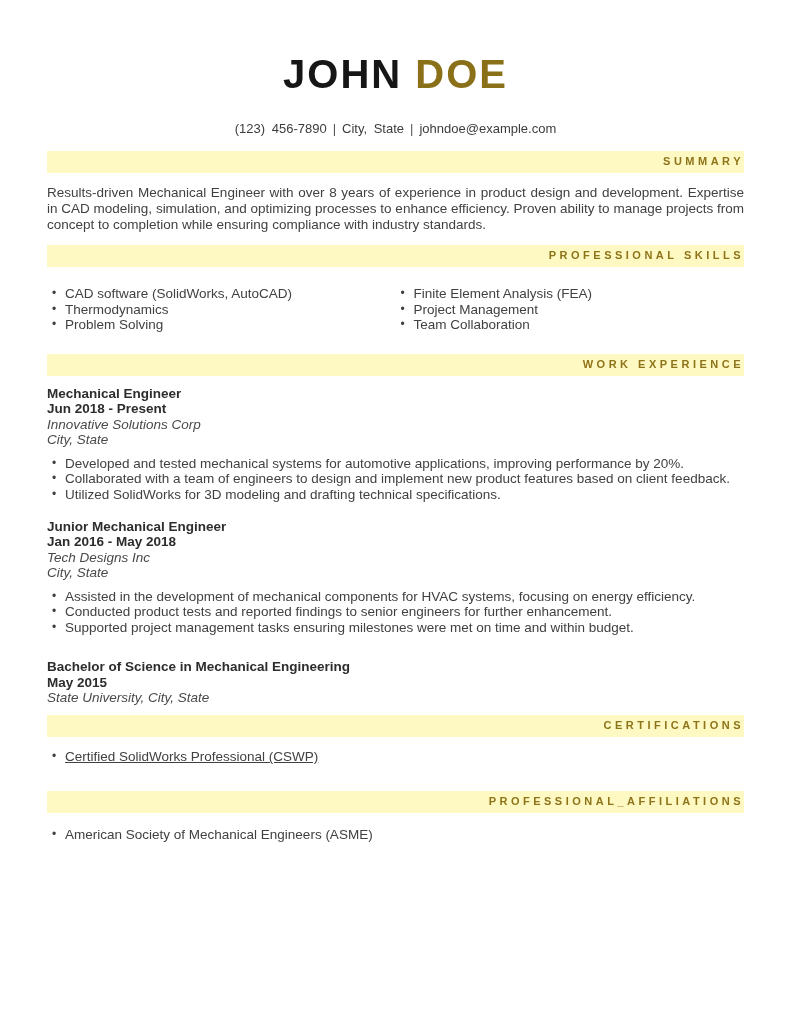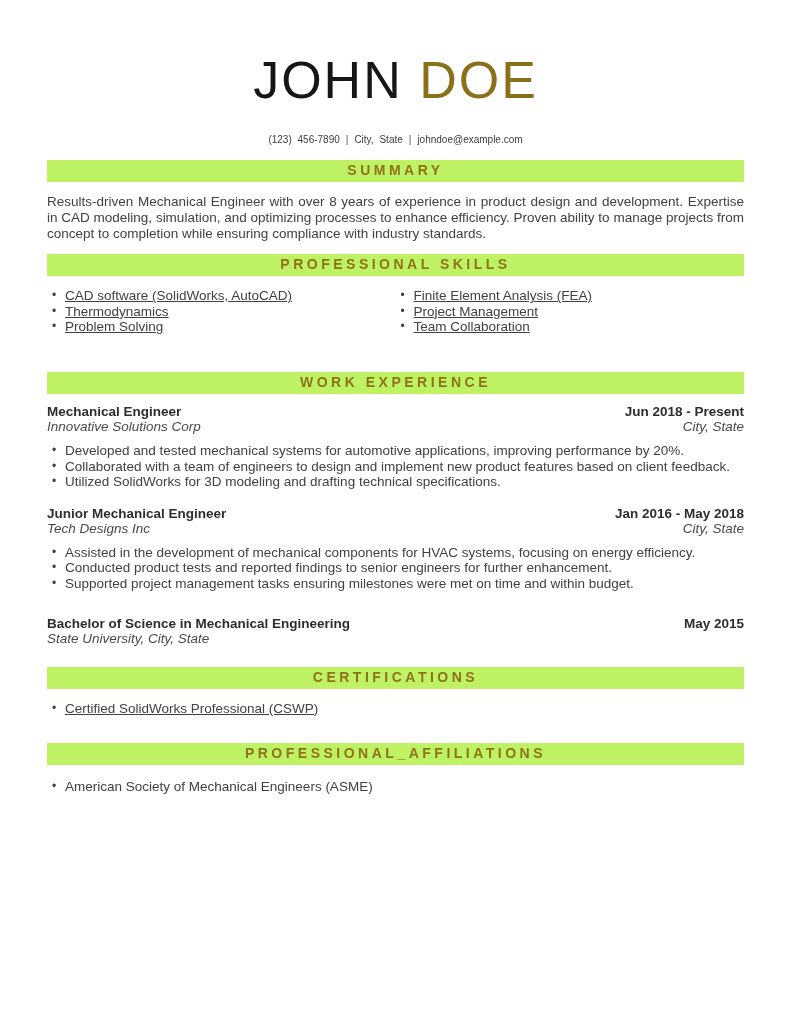--- a/index.html
+++ b/index.html
@@ -21,8 +21,8 @@
   .name {
     margin-top: 52px;
     text-align: center;
-    font-size: 52px;
-    font-weight: 400;
+    font-size: 40px;
+    font-weight: 700;
     letter-spacing: 2px;
     line-height: 1.1;
     color: #161616;

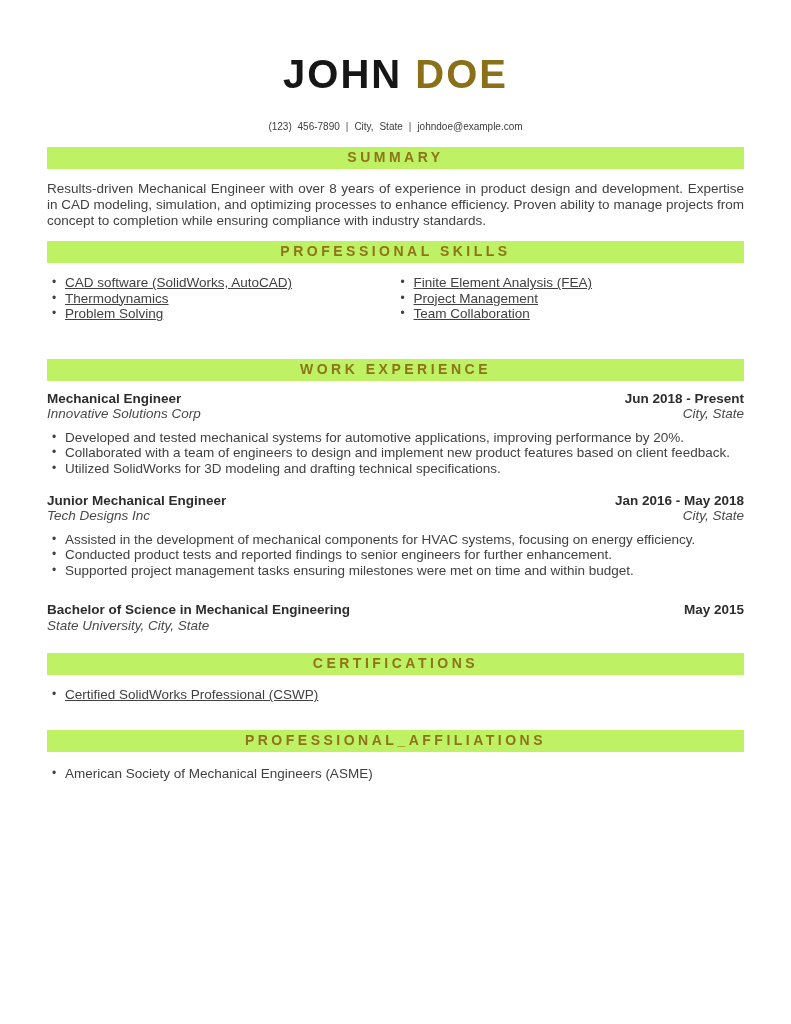--- a/index.html
+++ b/index.html
@@ -32,7 +32,7 @@
   .contact {
     margin-top: 25px;
     text-align: center;
-    font-size: 10px;
+    font-size: 13px;
     color: #3c3c3c;
     word-spacing: 3px;
   }

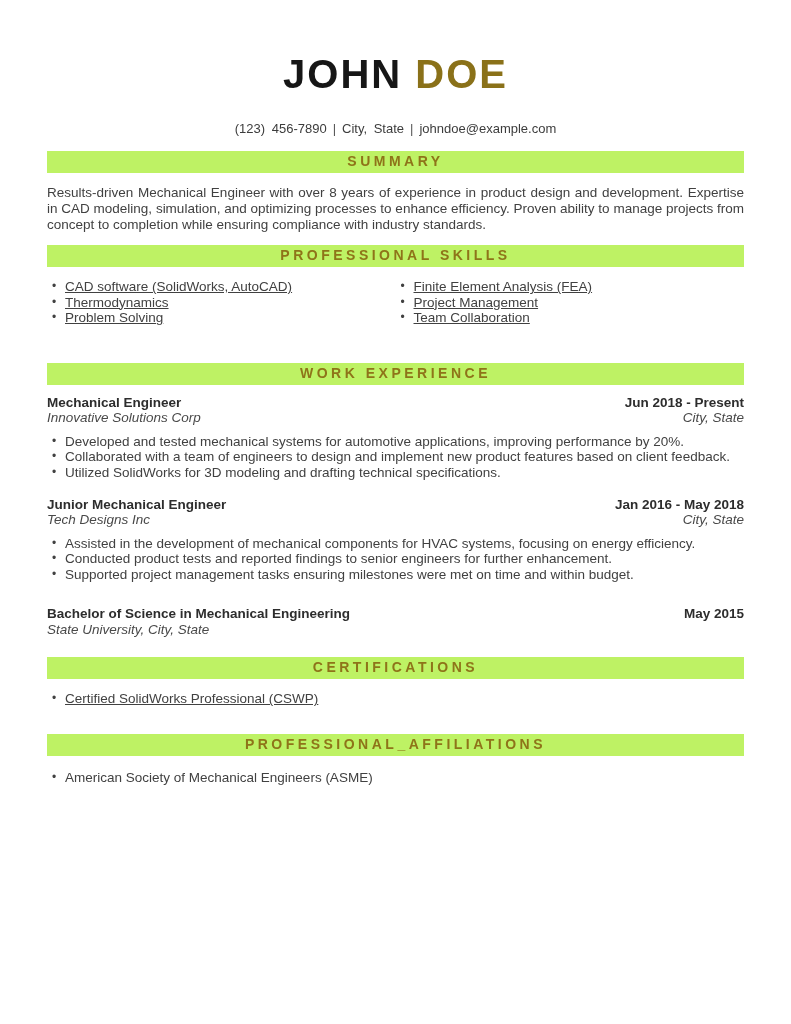--- a/index.html
+++ b/index.html
@@ -39,9 +39,9 @@
   .contact .sep { margin: 0 6px; color: #555555; }
   
   .bar {
-    background: #bef264;
-    text-align: center;
-    font-size: 14px;
+    background: #fef9c3;
+    text-align: right;
+    font-size: 11px;
     font-weight: bold;
     letter-spacing: 3.5px;
     color: #8e7419;

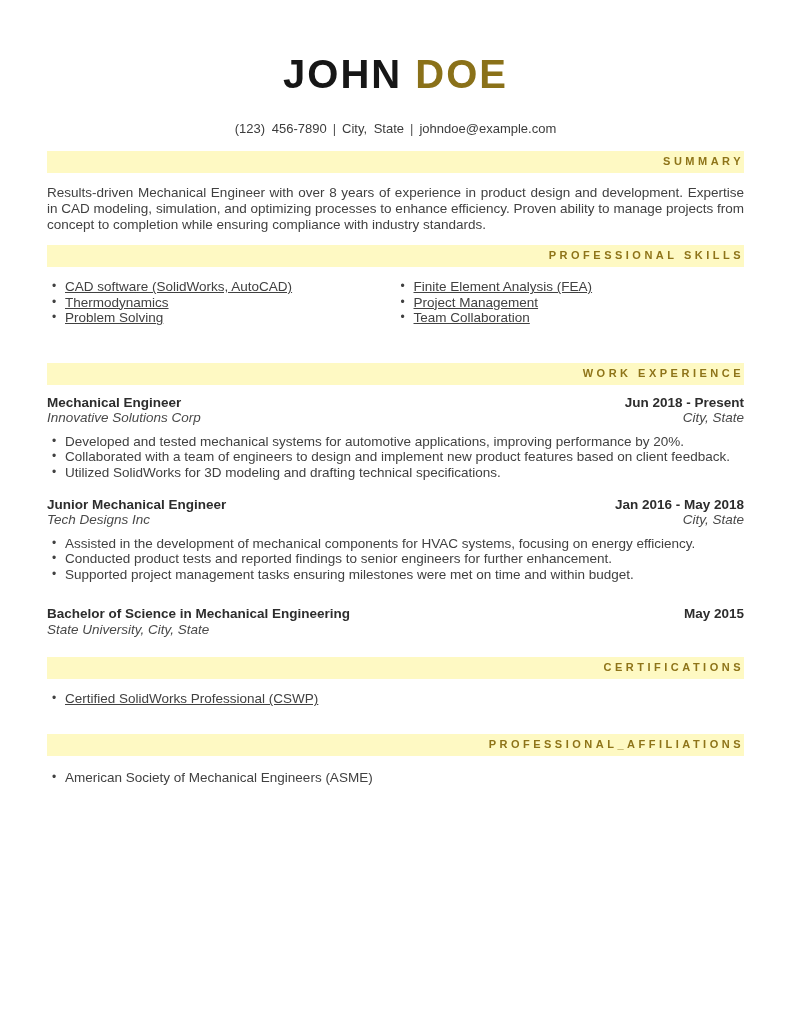--- a/index.html
+++ b/index.html
@@ -82,7 +82,7 @@
     display: flex;
     margin-top: 12px;
   }
-  .skills ul.blist { width: 50%; margin-top: 0; text-decoration: underline; }
+  .skills ul.blist { width: 50%; margin-top: 7px; }
   
   .entry-head { margin-top: 10px; }
   .entry-head.second { margin-top: 16px; }

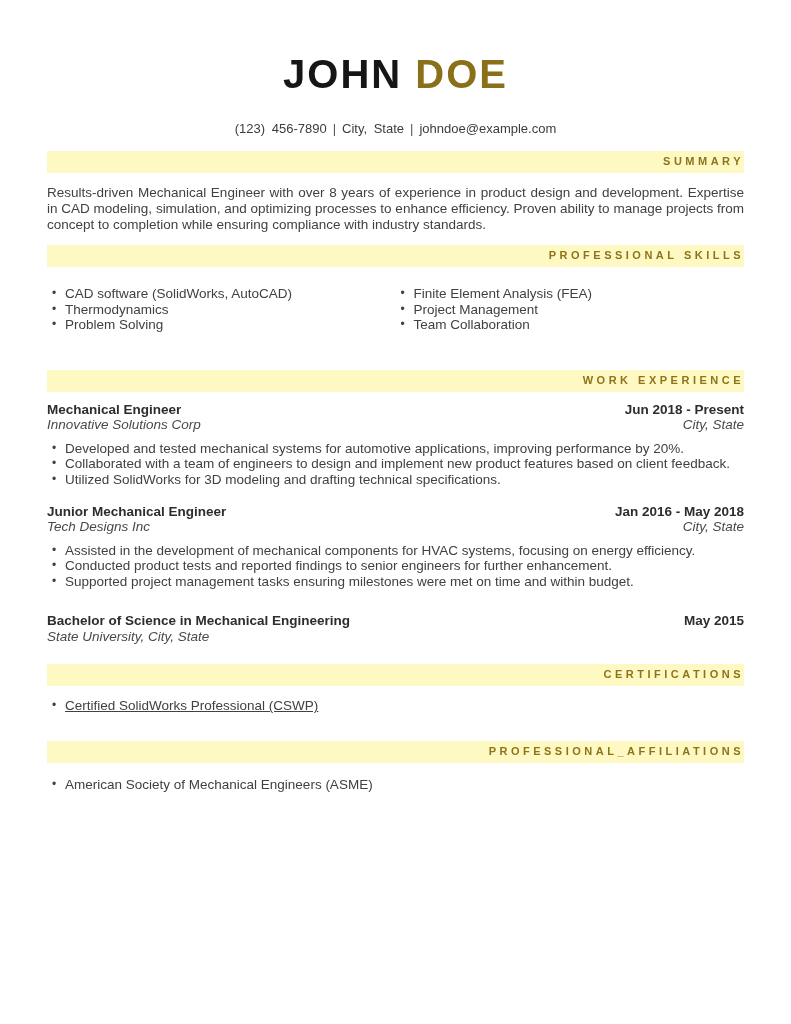--- a/index.html
+++ b/index.html
@@ -50,7 +50,7 @@
   }
   .bar.summary-bar { margin-top: 15px; }
   .bar.skills-bar { margin-top: 12px; }
-  .bar.work-bar { margin-top: 37px; }
+  .bar.work-bar { margin-top: 21px; }
   .bar.edu-bar { margin-top: 15px; }
   .bar.cert-bar { margin-top: 20px; }
   .bar.affil-bar { margin-top: 27px; }

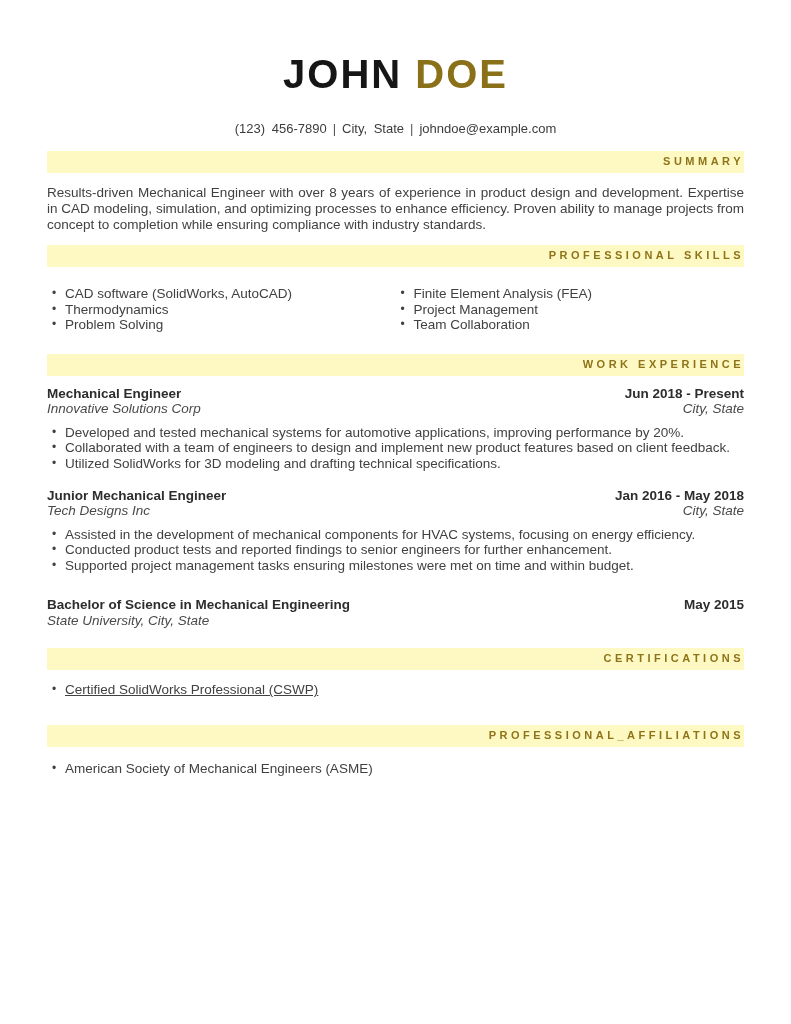--- a/index.html
+++ b/index.html
@@ -91,6 +91,7 @@
     display: flex;
     justify-content: space-between;
     align-items: baseline;
+    flex-direction: column;
   }
   .job-title, .degree, .dates {
     font-size: 13.5px;

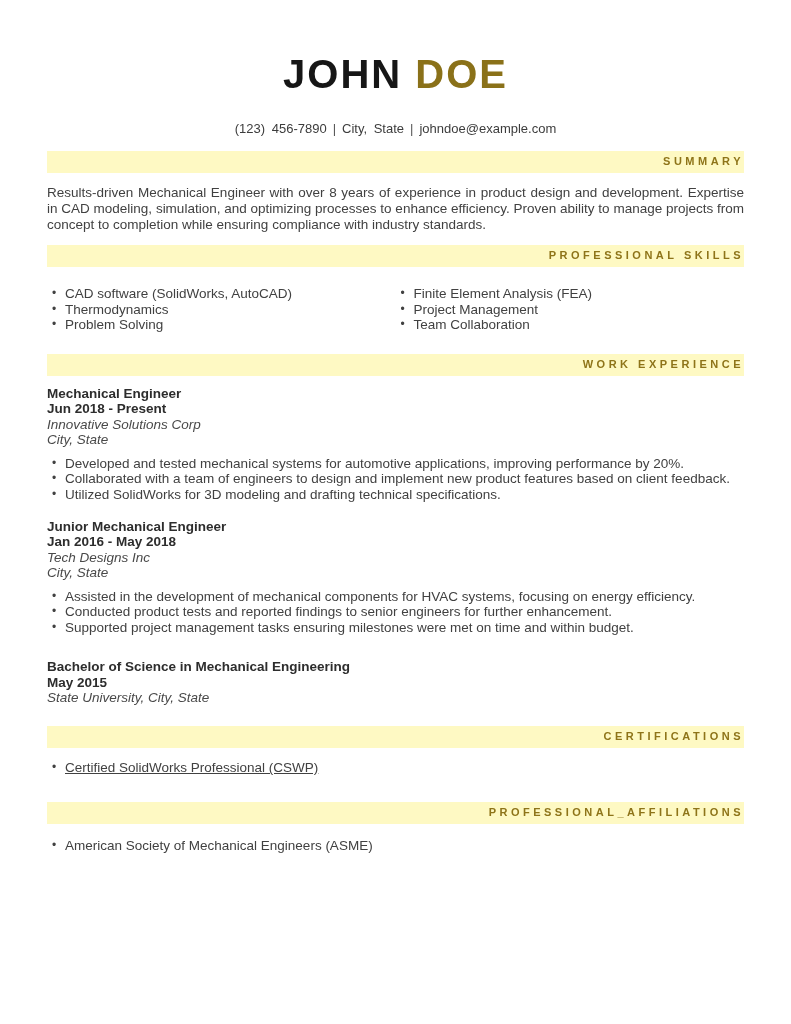--- a/index.html
+++ b/index.html
@@ -52,7 +52,7 @@
   .bar.skills-bar { margin-top: 12px; }
   .bar.work-bar { margin-top: 21px; }
   .bar.edu-bar { margin-top: 15px; }
-  .bar.cert-bar { margin-top: 20px; }
+  .bar.cert-bar { margin-top: 9px; }
   .bar.affil-bar { margin-top: 27px; }
   
   .summary-text {

